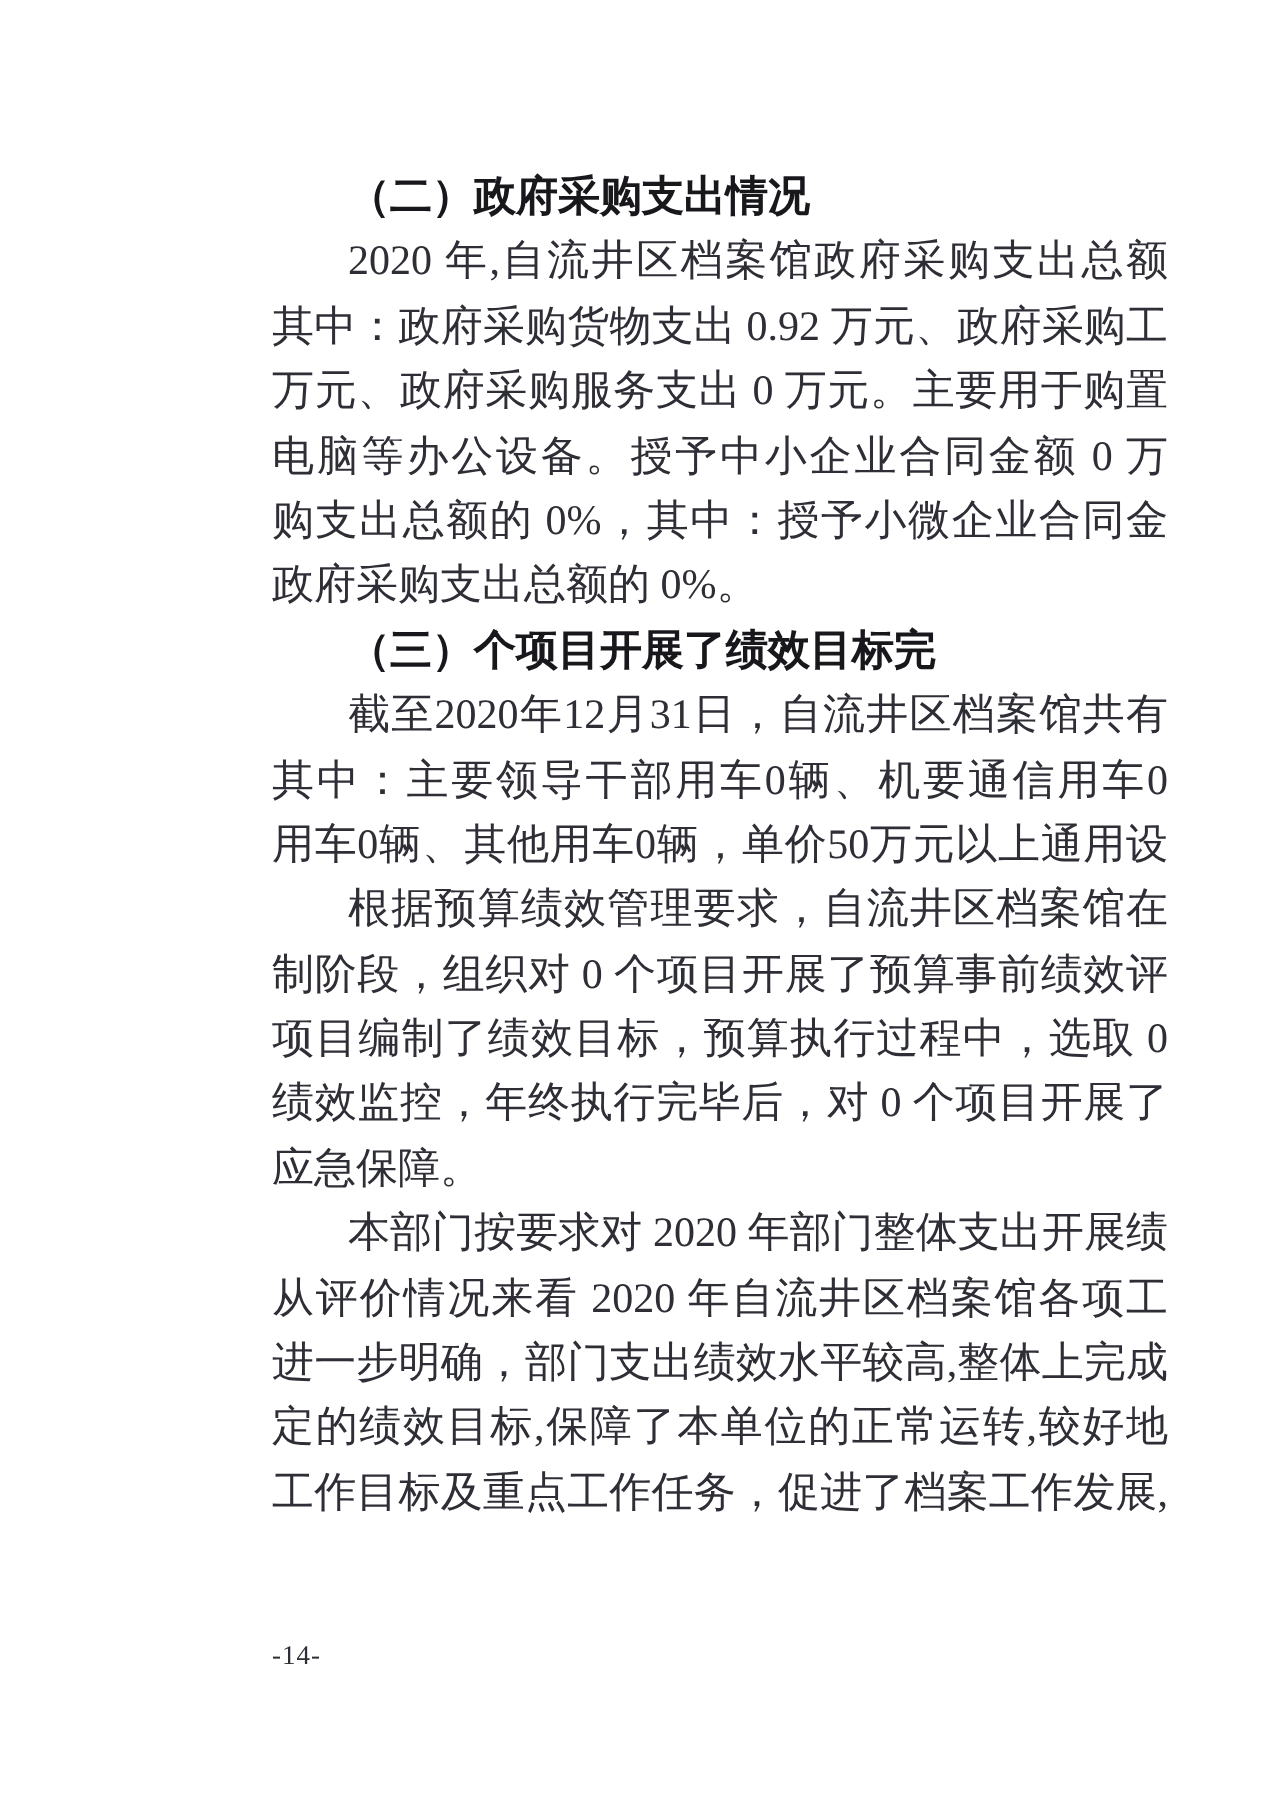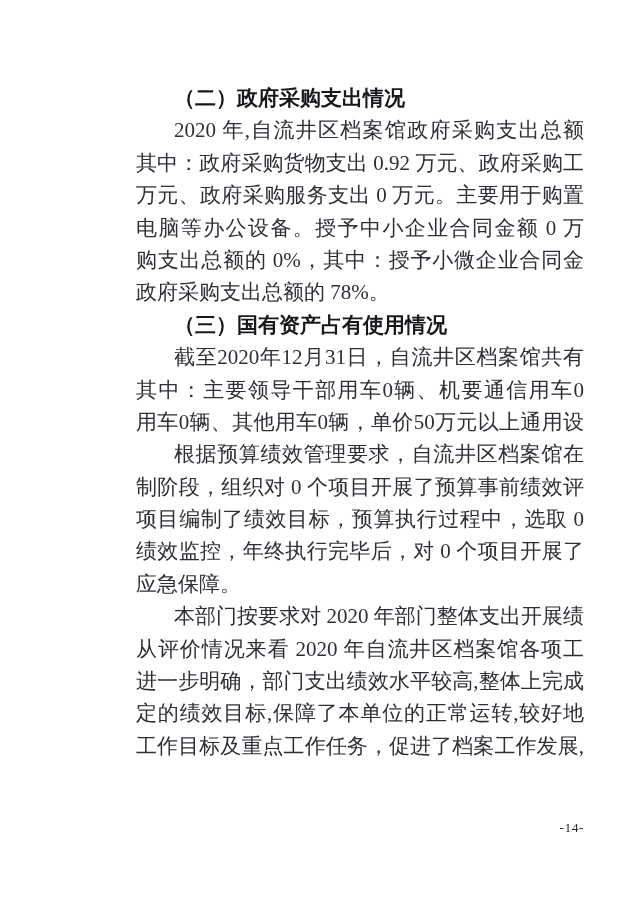--- a/index.html
+++ b/index.html
@@ -63,7 +63,7 @@
       <div class="line body stretch">万元、政府采购服务支出 0 万元。主要用于购置库房空调、</div>
       <div class="line body stretch">电脑等办公设备。授予中小企业合同金额 0 万元，占政府采</div>
       <div class="line body stretch">购支出总额的 0%，其中：授予小微企业合同金额 0 万元，占</div>
-      <div class="line body">政府采购支出总额的 78%。</div>
+      <div class="line body">政府采购支出总额的 0%。</div>
       <div class="line heading indent">（三）国有资产占有使用情况</div>
       <div class="line body stretch indent">截至2020年12月31日，自流井区档案馆共有车辆0辆，</div>
       <div class="line body stretch">其中：主要领导干部用车0辆、机要通信用车0辆、应急保障</div>

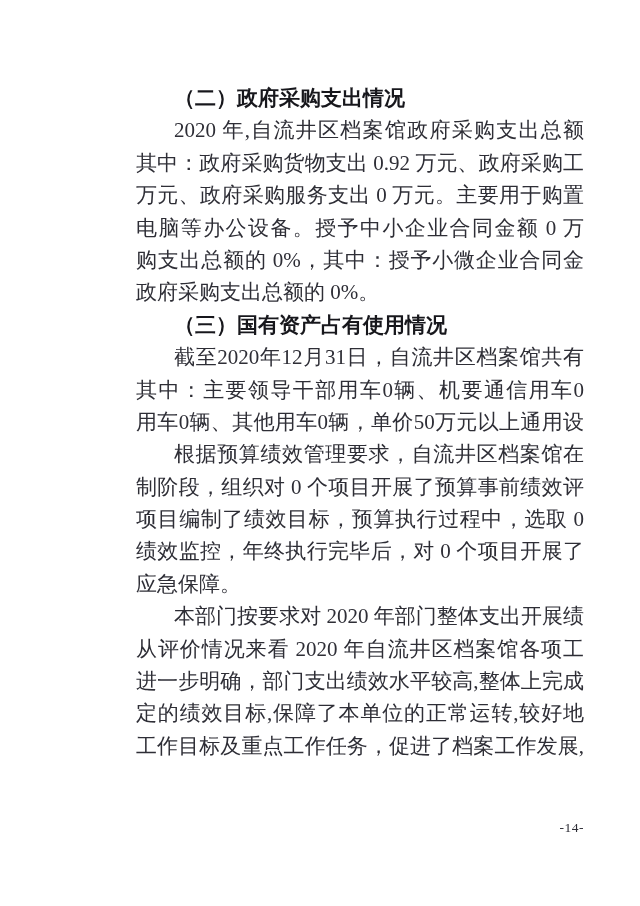--- a/index.html
+++ b/index.html
@@ -64,7 +64,7 @@
       <div class="line body stretch">电脑等办公设备。授予中小企业合同金额 0 万元，占政府采</div>
       <div class="line body stretch">购支出总额的 0%，其中：授予小微企业合同金额 0 万元，占</div>
       <div class="line body">政府采购支出总额的 0%。</div>
-      <div class="line heading indent">（三）国有资产占有使用情况</div>
+      <div class="line heading indent">（三）个项目开展了绩效目标完</div>
       <div class="line body stretch indent">截至2020年12月31日，自流井区档案馆共有车辆0辆，</div>
       <div class="line body stretch">其中：主要领导干部用车0辆、机要通信用车0辆、应急保障</div>
       <div class="line body stretch">用车0辆、其他用车0辆，单价50万元以上通用设备0台（套），</div>

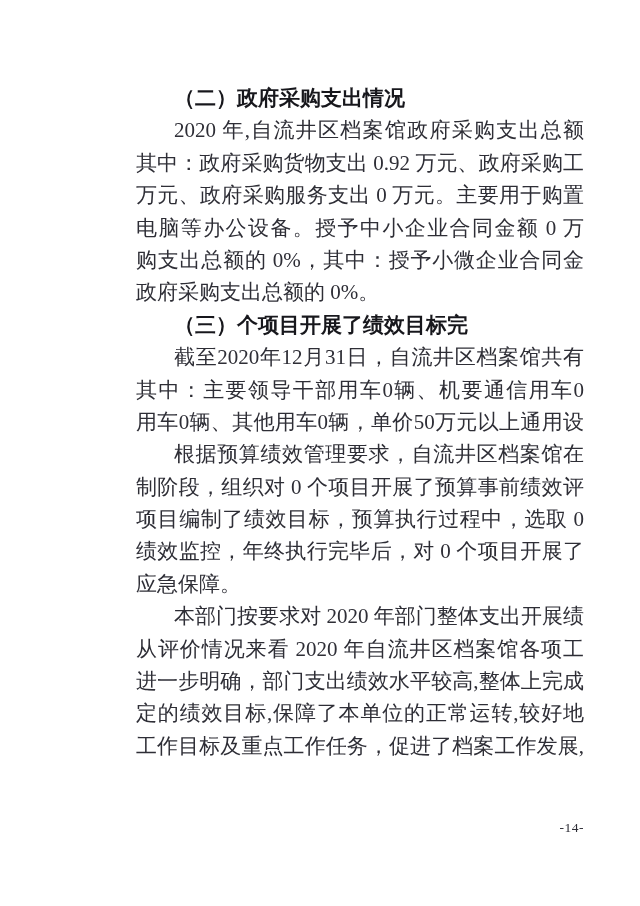--- a/index.html
+++ b/index.html
@@ -46,7 +46,6 @@
     left: 98px;
     top: 820px;
     width: 448px;
-    text-align: right;
     font-size: 13.5px;
     letter-spacing: 0.5px;
     color: #2e2e36;

